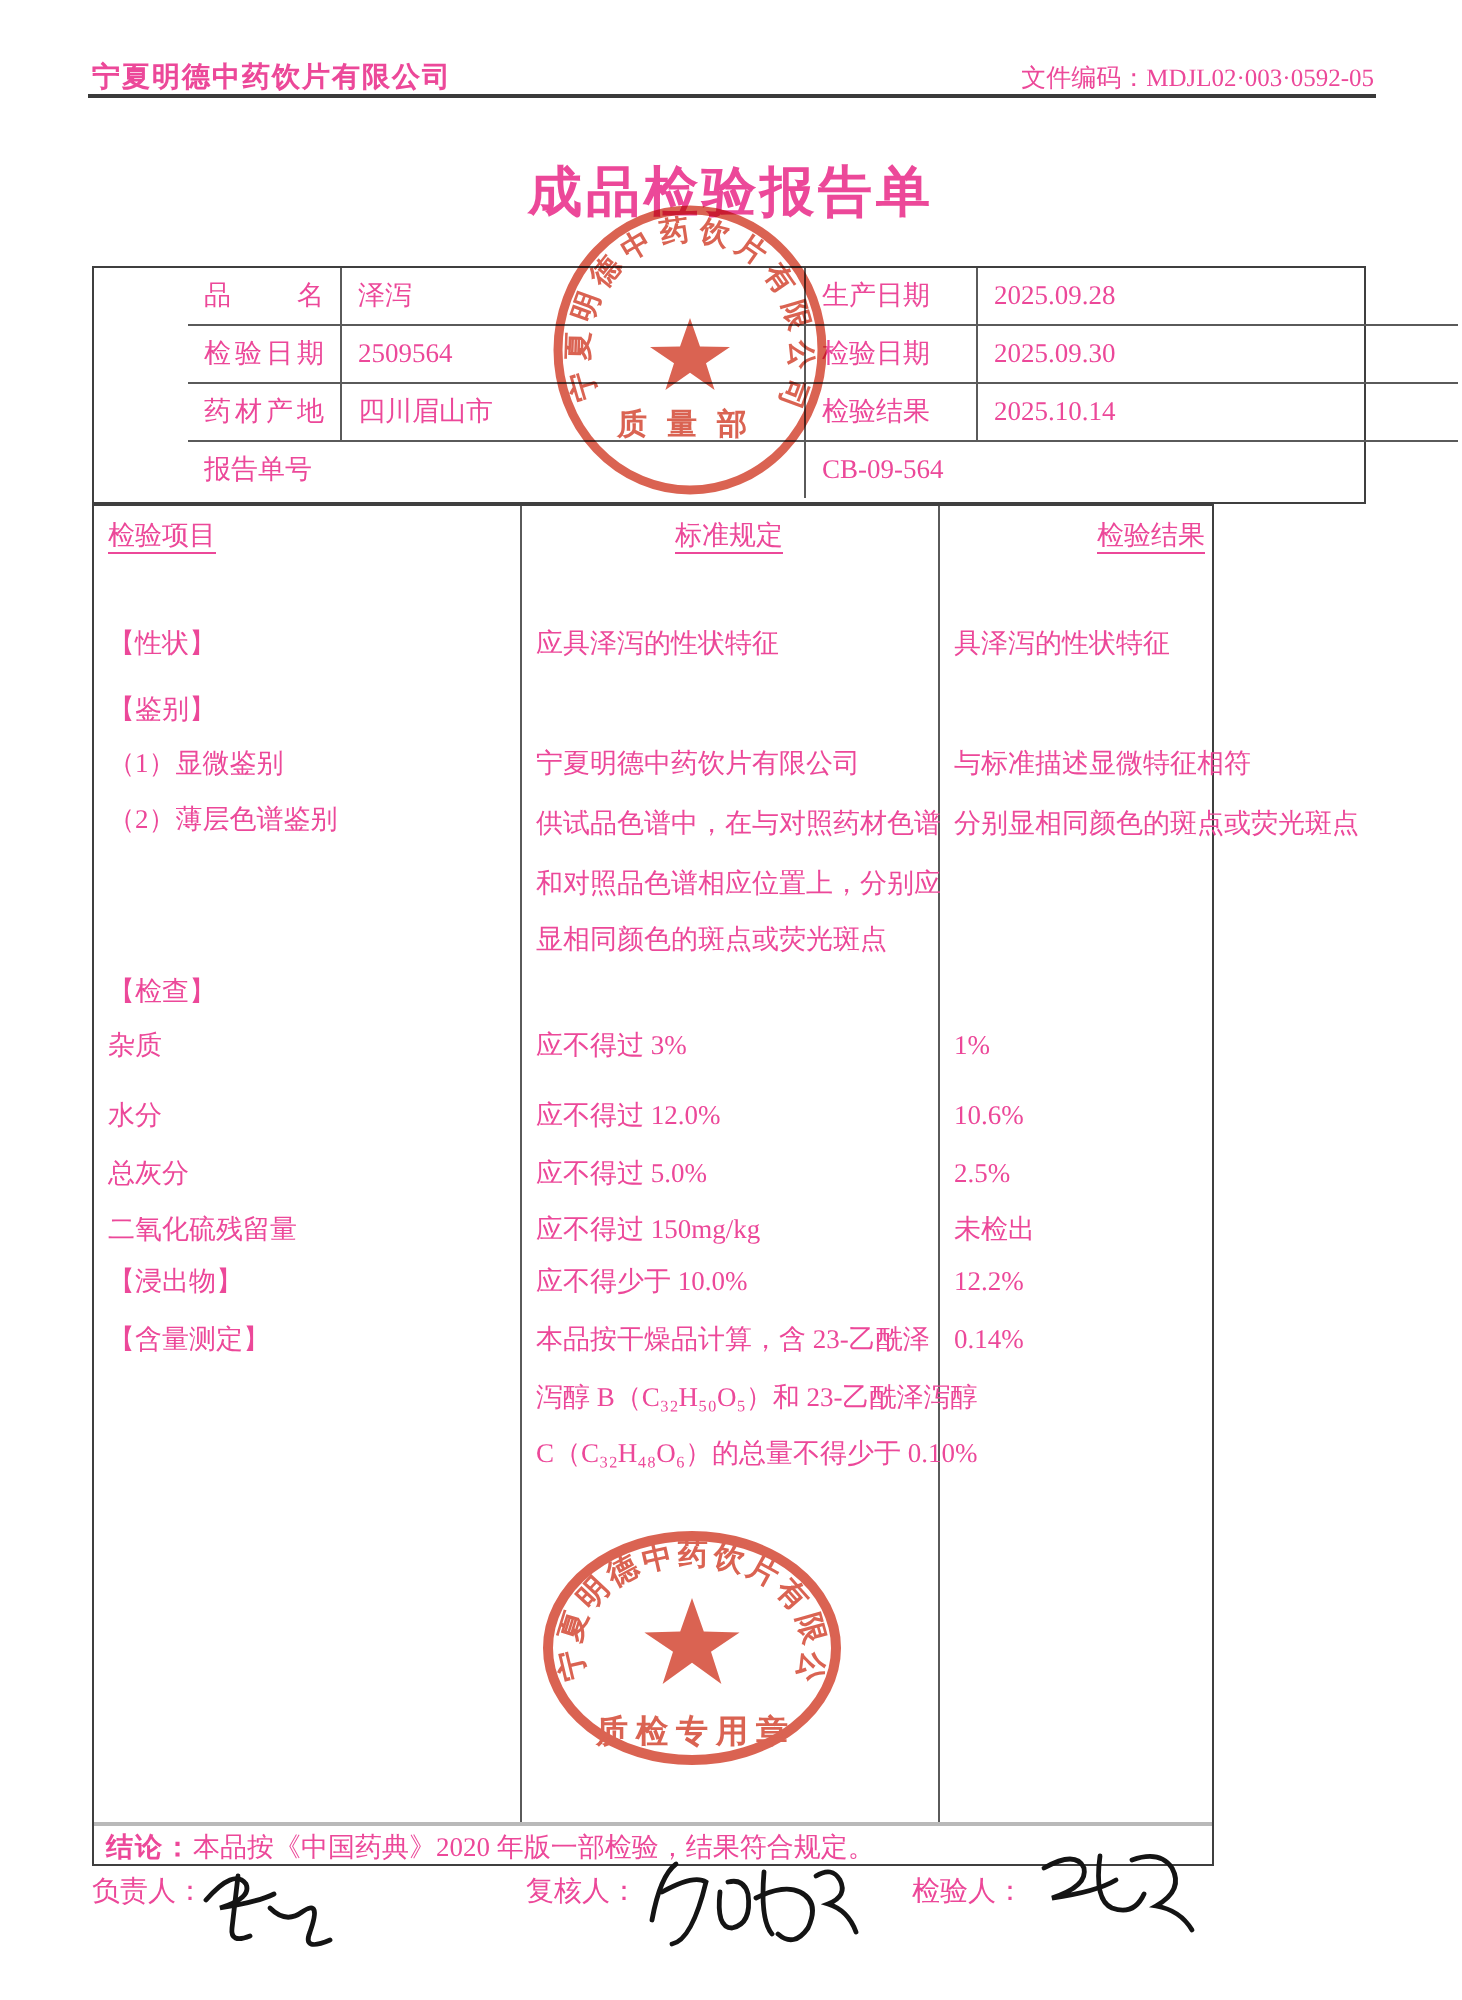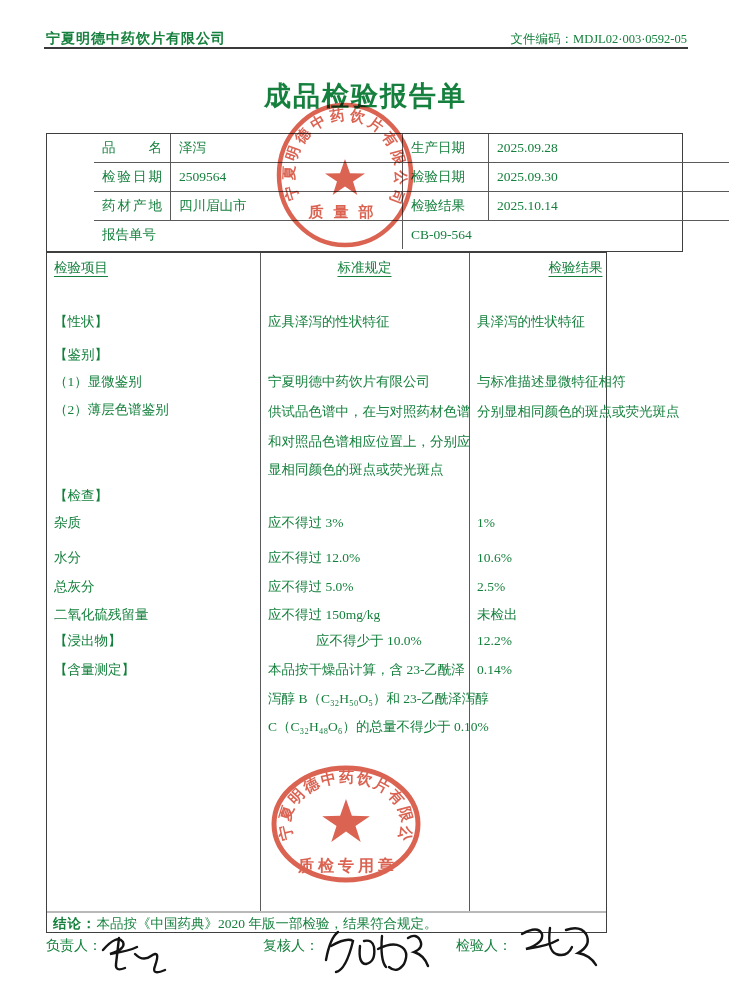--- a/index.html
+++ b/index.html
@@ -4,7 +4,7 @@
 <style>
   html,body{margin:0;padding:0;background:#e8e8e8;}
   .page{position:relative;width:731px;height:1000px;background:#ffffff;margin:0 auto;
-        font-family:"Liberation Serif","DejaVu Serif",serif;color:#15803d;overflow:hidden;}
+        font-family:"Liberation Serif","DejaVu Serif",serif;color:#ec4899;overflow:hidden;}
   .abs{position:absolute;white-space:nowrap;}
   
   .company{left:46px;top:30px;font-size:14px;font-weight:bold;letter-spacing:1px;}

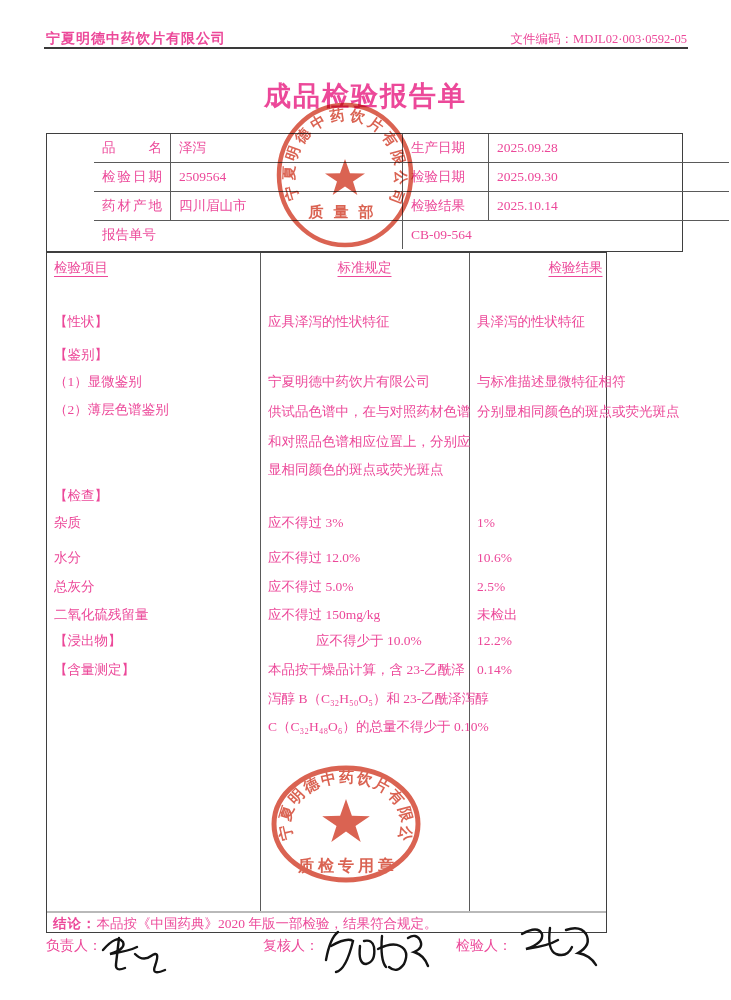--- a/index.html
+++ b/index.html
@@ -118,7 +118,7 @@
     <div class="line col3" style="top:352px;">未检出</div>
 
     <div class="line col1" style="top:378px;">【浸出物】</div>
-    <div class="line col2" style="top:378px;margin-left:48px;">应不得少于 10.0%</div>
+    <div class="line col2" style="top:378px;">应不得少于 10.0%</div>
     <div class="line col3" style="top:378px;">12.2%</div>
 
     <div class="line col1" style="top:407px;">【含量测定】</div>

